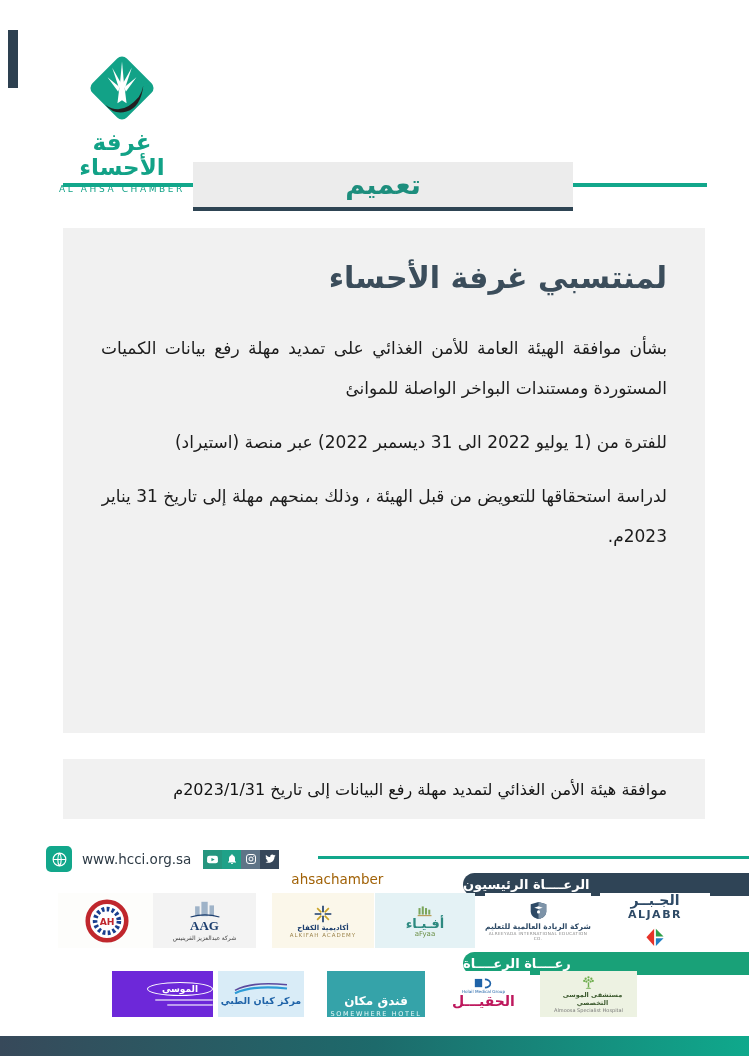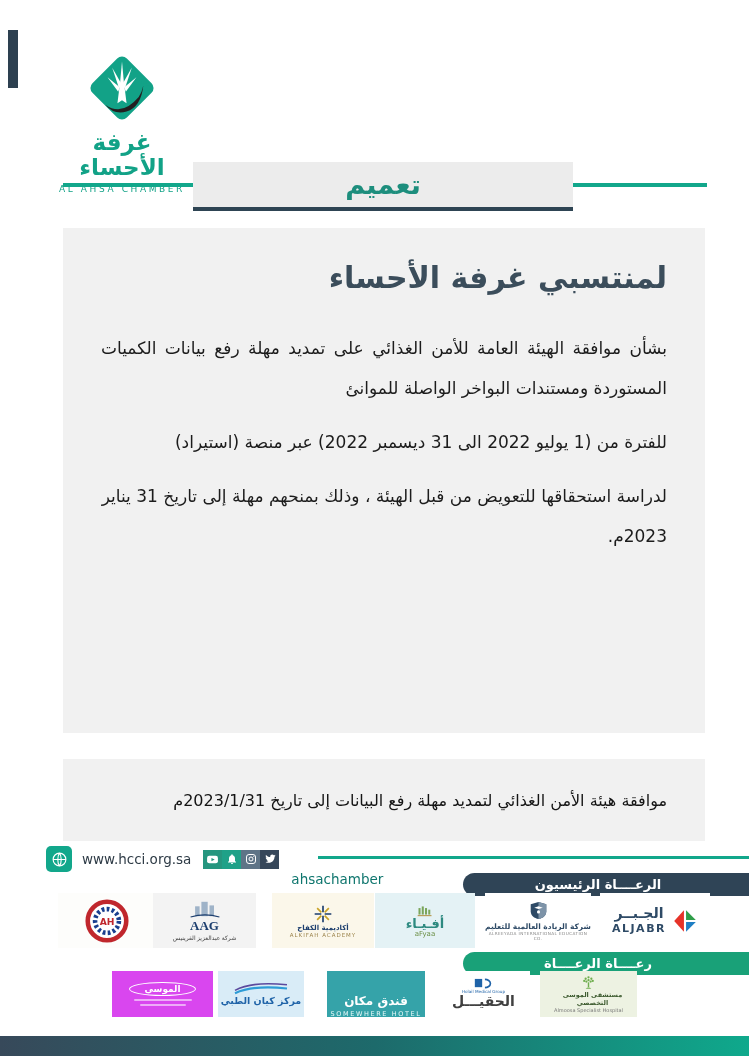--- a/index.html
+++ b/index.html
@@ -30,7 +30,7 @@
   .p-right { text-align:right; }
 
   
-  .summary-box { position:absolute; left:63px; top:759px; width:642px; height:82px; background:#f1f1f1;
+  .summary-box { position:absolute; left:63px; top:759px; width:642px; height:60px; background:#f1f1f1;
                  box-sizing:border-box; display:flex; align-items:center; direction:rtl; padding:0 38px;
                  font-size:16px; color:#141414; }
 

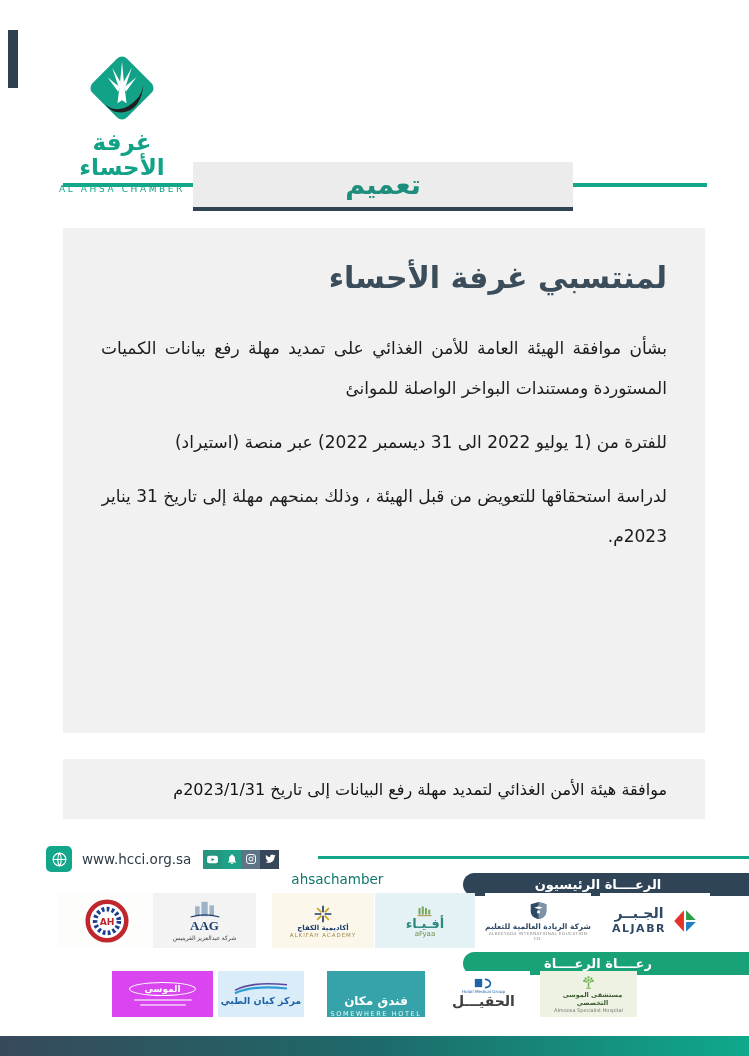--- a/index.html
+++ b/index.html
@@ -41,7 +41,7 @@
   .icon-strip { display:flex; }
   .icon-sq { width:19px; height:19px; display:flex; align-items:center; justify-content:center; }
   .sq-yt { background:#26967f; } .sq-bell { background:#1fa188; } .sq-ig { background:#5e7487; } .sq-tw { background:#36475a; }
-  .handle { font-size:13.5px; color:#0f766e; margin-left:12px;margin-top:40px; }
+  .handle { font-size:13.5px; color:#a16207; margin-left:12px;margin-top:40px; }
   .social-line { position:absolute; left:318px; top:856px; width:431px; height:3px; background:#12a78b; }
 
   

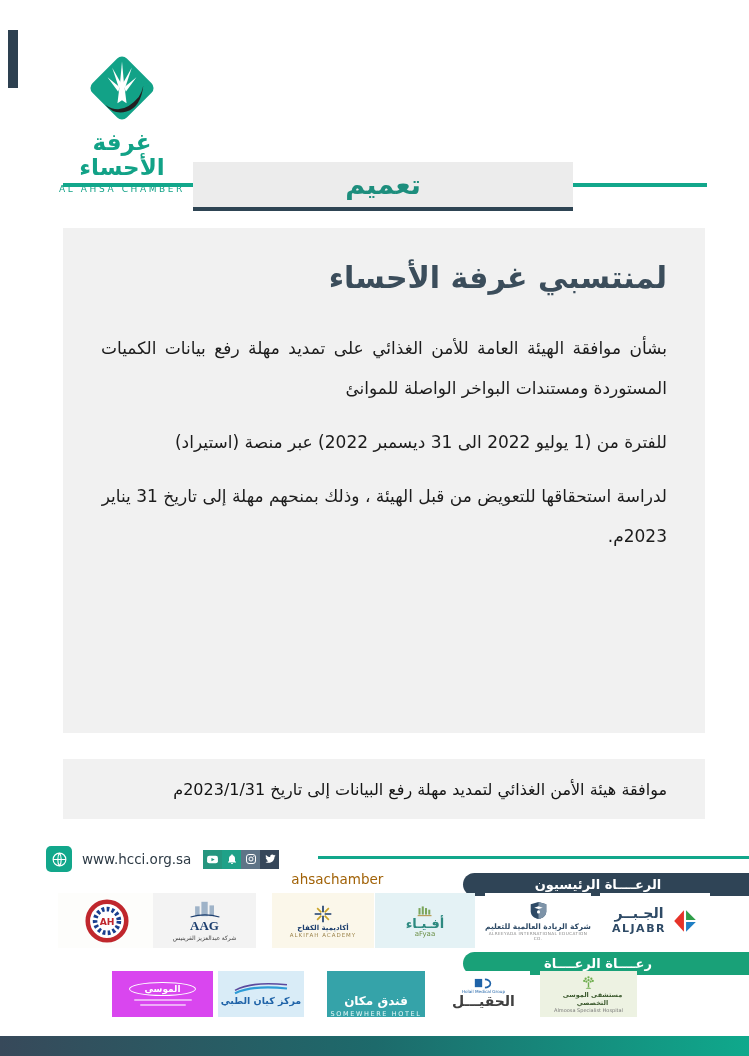--- a/index.html
+++ b/index.html
@@ -46,7 +46,7 @@
 
   
   .sponsor-bar { position:absolute; left:463px; width:286px; height:23px; color:#fff; font-size:13px; font-weight:bold;
-                 line-height:23px; text-align:center; padding-right:16px; box-sizing:border-box; border-radius:12px 0 0 12px; direction:rtl; }
+                 line-height:23px; text-align:left; padding-right:16px; box-sizing:border-box; border-radius:12px 0 0 12px; direction:rtl; }
   .main-bar { top:873px; background:#2f4456; }
   .events-bar { top:952px; background:#19a178; }
 

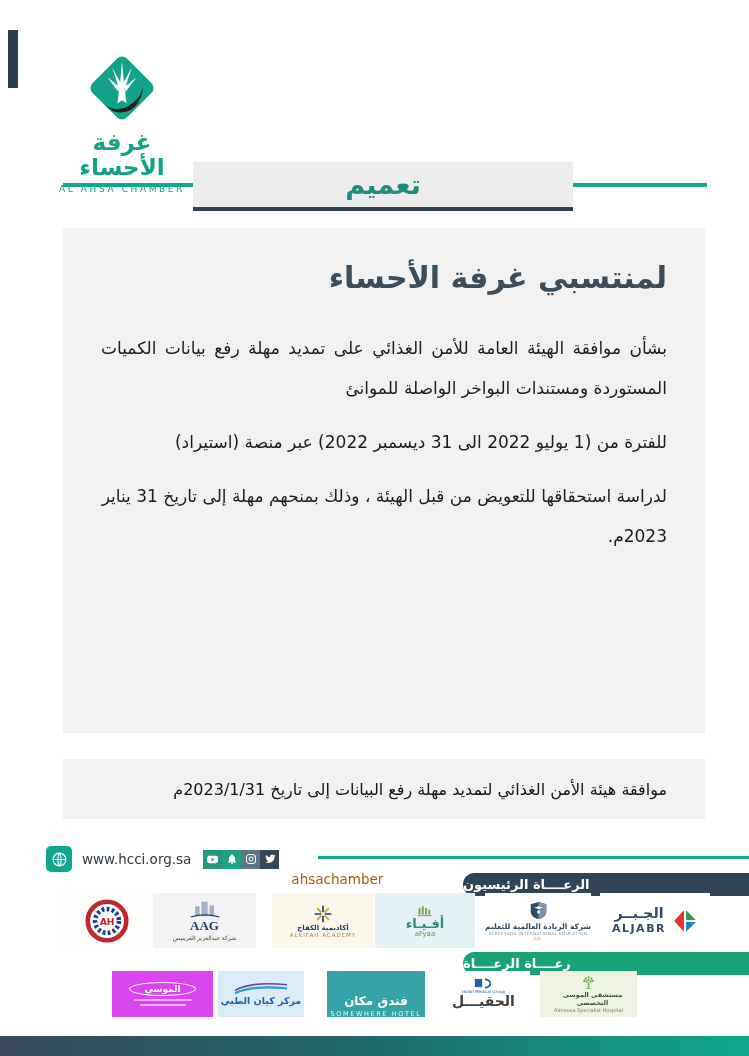--- a/index.html
+++ b/index.html
@@ -60,7 +60,7 @@
   #lg3 { left:272px; width:102px; background:#fbf7ea; }
   #lg4 { left:375px; width:100px; background:#e4f2f5; }
   #lg5 { left:485px; width:106px; background:#ffffff; }
-  #lg6 { left:600px; width:110px; background:#ffffff; flex-direction:row; gap:6px; }
+  #lg6 { left:600px; width:110px; background:#ffffff; flex-direction:column; gap:6px; }
   #ev1 { left:112px; width:101px; background:#d946ef; }
   #ev2 { left:218px; width:86px;  background:#d9ecf7; }
   #ev3 { left:327px; width:98px;  background:#35a3a9; }

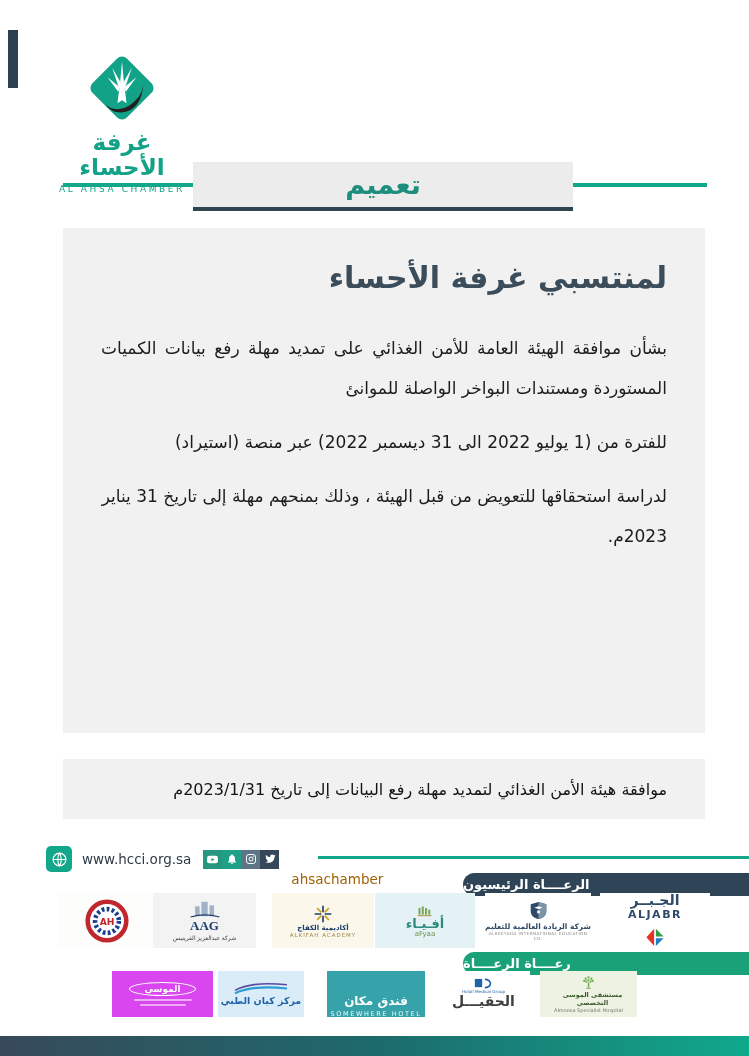--- a/index.html
+++ b/index.html
@@ -61,7 +61,7 @@
   #lg4 { left:375px; width:100px; background:#e4f2f5; }
   #lg5 { left:485px; width:106px; background:#ffffff; }
   #lg6 { left:600px; width:110px; background:#ffffff; flex-direction:column; gap:6px; }
-  #ev1 { left:112px; width:101px; background:#d946ef; }
+  #ev1 { left:112px; width:101px; background:#6d28d9;align-items:flex-end; }
   #ev2 { left:218px; width:86px;  background:#d9ecf7; }
   #ev3 { left:327px; width:98px;  background:#35a3a9; }
   #ev4 { left:437px; width:93px;  background:#ffffff; }

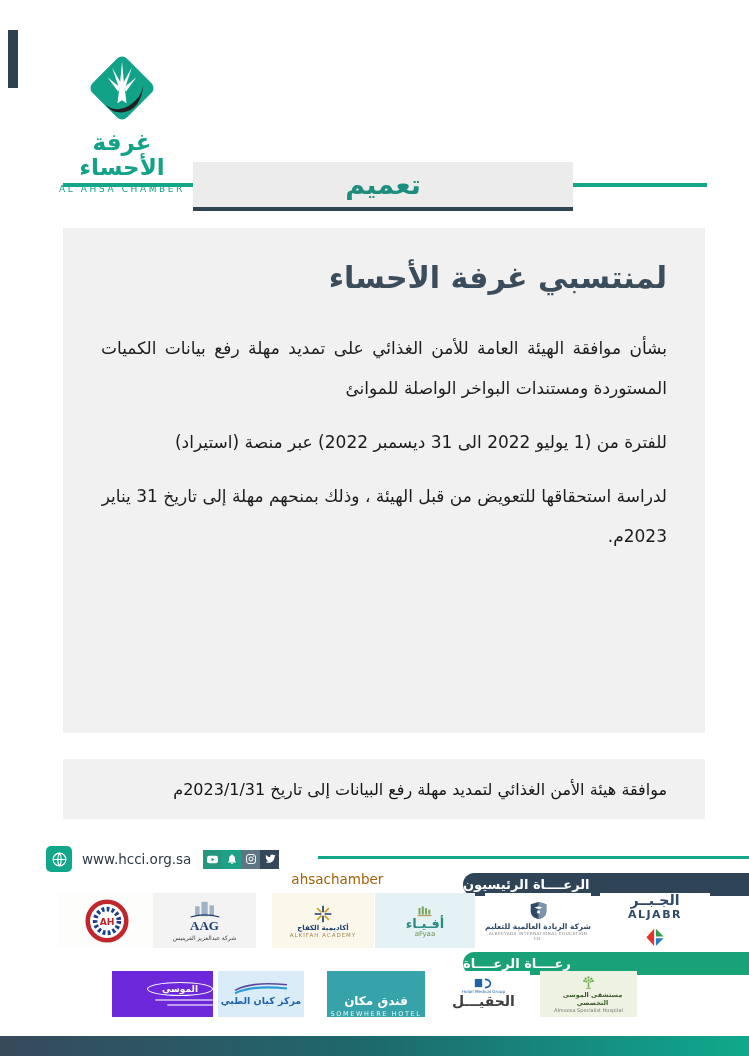--- a/index.html
+++ b/index.html
@@ -85,7 +85,7 @@
   .hotel-ar { font-size:12px; color:#fff; font-weight:bold; direction:rtl; line-height:1.3;margin-top:24px; }
   .hotel-en { font-size:6.5px; color:#eafafa; letter-spacing:1.6px; }
   .hoqail-en { font-size:4.2px; color:#1f63a8; }
-  .hoqail-ar { font-size:14px; color:#404040; font-weight:bold; direction:rtl; line-height:1.1; }
+  .hoqail-ar { font-size:14px; color:#be185d; font-weight:bold; direction:rtl; line-height:1.1; }
   .moosa-ar { font-size:6.5px; color:#3c5a2e; font-weight:bold; direction:rtl;margin-left:8px; }
   .moosa-en { font-size:5px; color:#777; }
 

